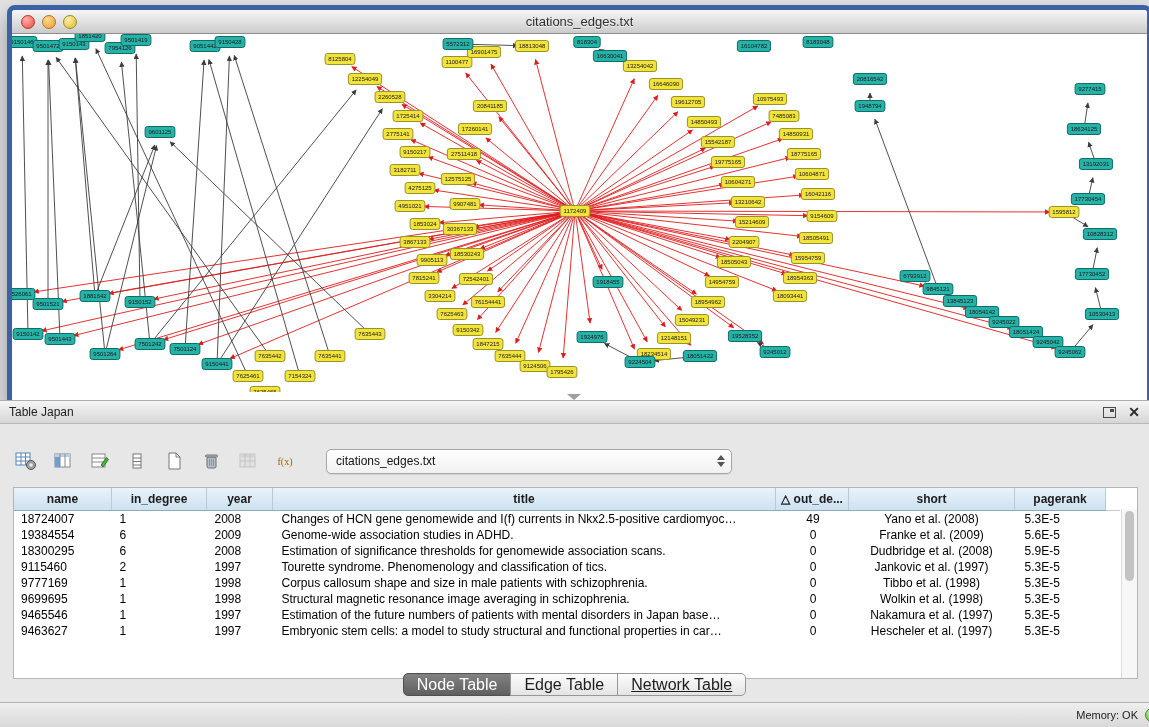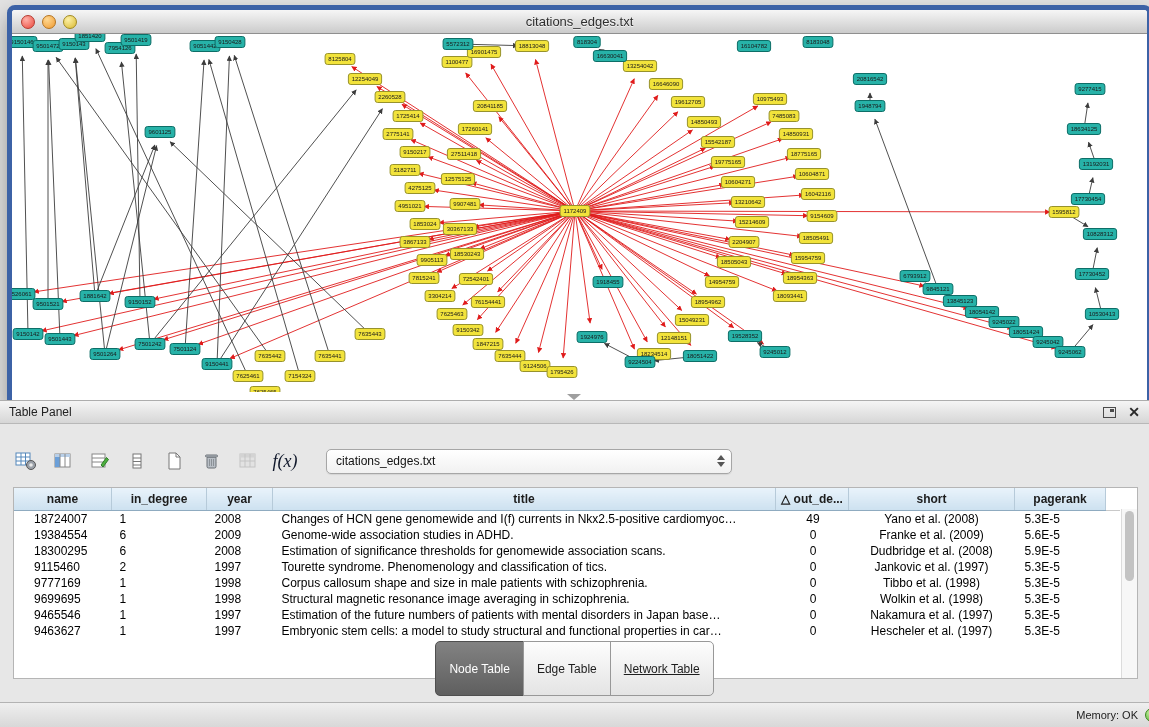--- a/index.html
+++ b/index.html
@@ -486,7 +486,7 @@
 
 <div class="table-panel">
   <div class="panel-header">
-    <span class="panel-title">Table Panel</span>
+    <span class="panel-title">Table Japan</span>
     <div class="panel-actions">
       <span class="float-icon"></span>
       <span class="close-x">✕</span>

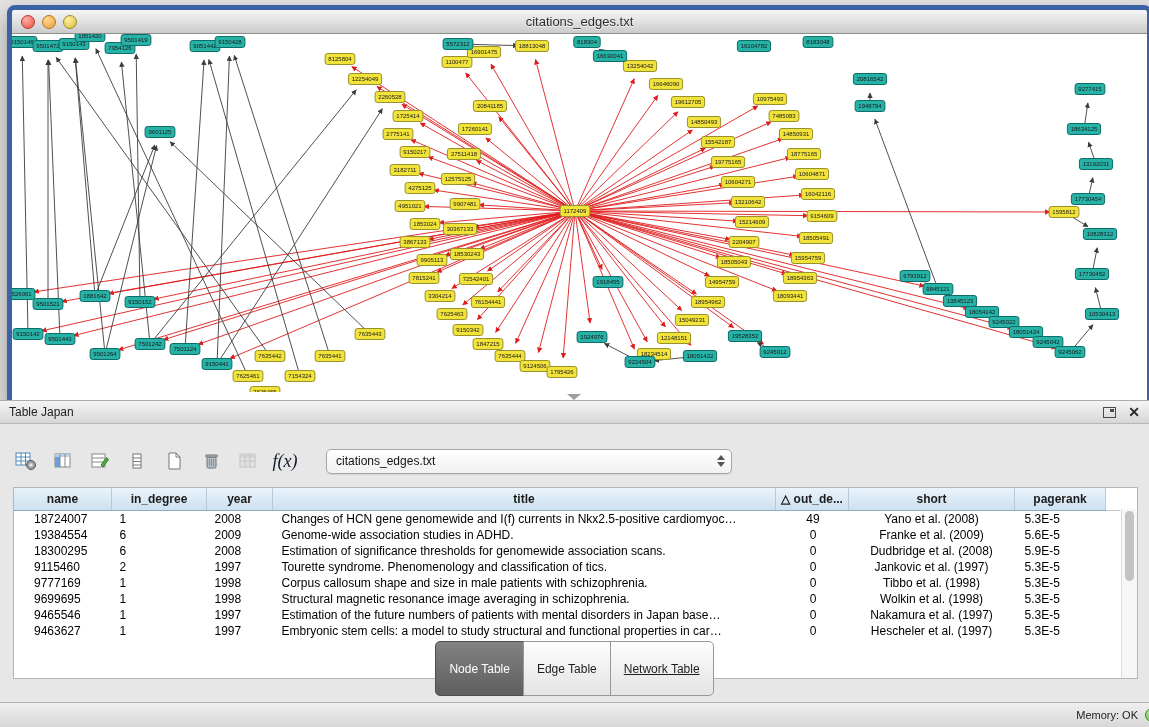--- a/index.html
+++ b/index.html
@@ -51,7 +51,7 @@
 
   .toolbar { position:absolute; left:14px; top:47px; height:26px; display:flex; align-items:center; gap:13px; }
   .tb-icon { width:24px; height:22px; display:flex; align-items:center; justify-content:center; }
-  .fx { font-family:"Liberation Serif", serif; font-style:italic; font-size:18px; color:#0f172a; }
+  .fx { font-family:"Liberation Serif", serif; font-size:10px; color:#a16207; }
   .dropdown {
     width:395px; height:23px; margin-left:16px; background:linear-gradient(#ffffff,#f1f1f1);
     border:1px solid #a6a6a6; border-radius:5px; display:flex; align-items:center;

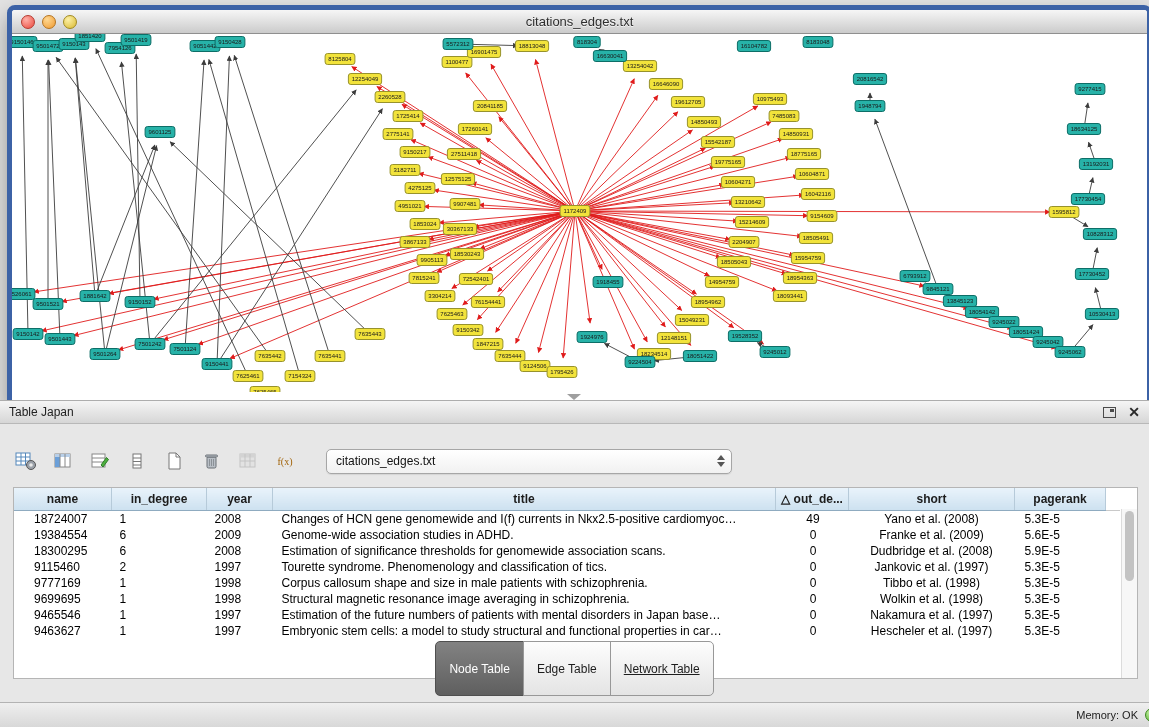--- a/index.html
+++ b/index.html
@@ -76,7 +76,7 @@
   .tbl th:first-child { border-left:none; }
   .tbl th.colf { background:#fff; border-bottom:1px solid #c9c9c9; border-left:1px solid #b6cad9; }
   .tbl td { height:16px; line-height:16px; padding:0 4px; white-space:nowrap; overflow:hidden; color:#000; }
-  .col0 { width:95px; }  td.col0 { padding-left:20px; }
+  .col0 { width:95px; }  td.col0 { padding-left:7px; }
   .col1 { width:92px; }  td.col1 { padding-left:8px; }
   .col2 { width:63px; }  td.col2 { padding-left:8px; }
   .col3 { width:500px; } td.col3 { padding-left:9px; }

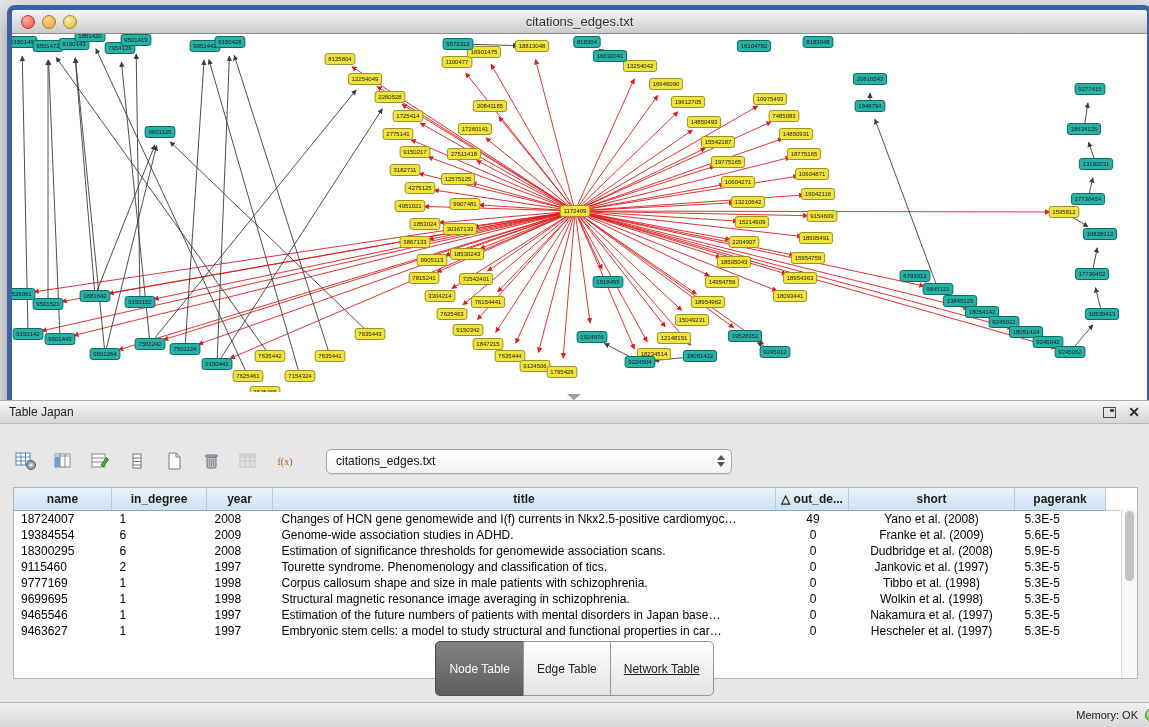--- a/index.html
+++ b/index.html
@@ -92,7 +92,7 @@
 
   .tabs { position:absolute; left:0; right:0; bottom:7px; display:flex; justify-content:center; }
   .tab {
-    height:21px; padding:16px 13px; display:flex; align-items:center; font-size:12px; color:#1d1d1d;
+    height:21px; padding:0 13px; display:flex; align-items:center; font-size:16px; color:#1d1d1d;
     background:linear-gradient(#fdfdfd,#e4e4e4); border:1px solid #989898; margin-left:-1px;text-align:right;
   }
   .tab:first-child { border-radius:5px 0 0 5px; margin-left:0; }

